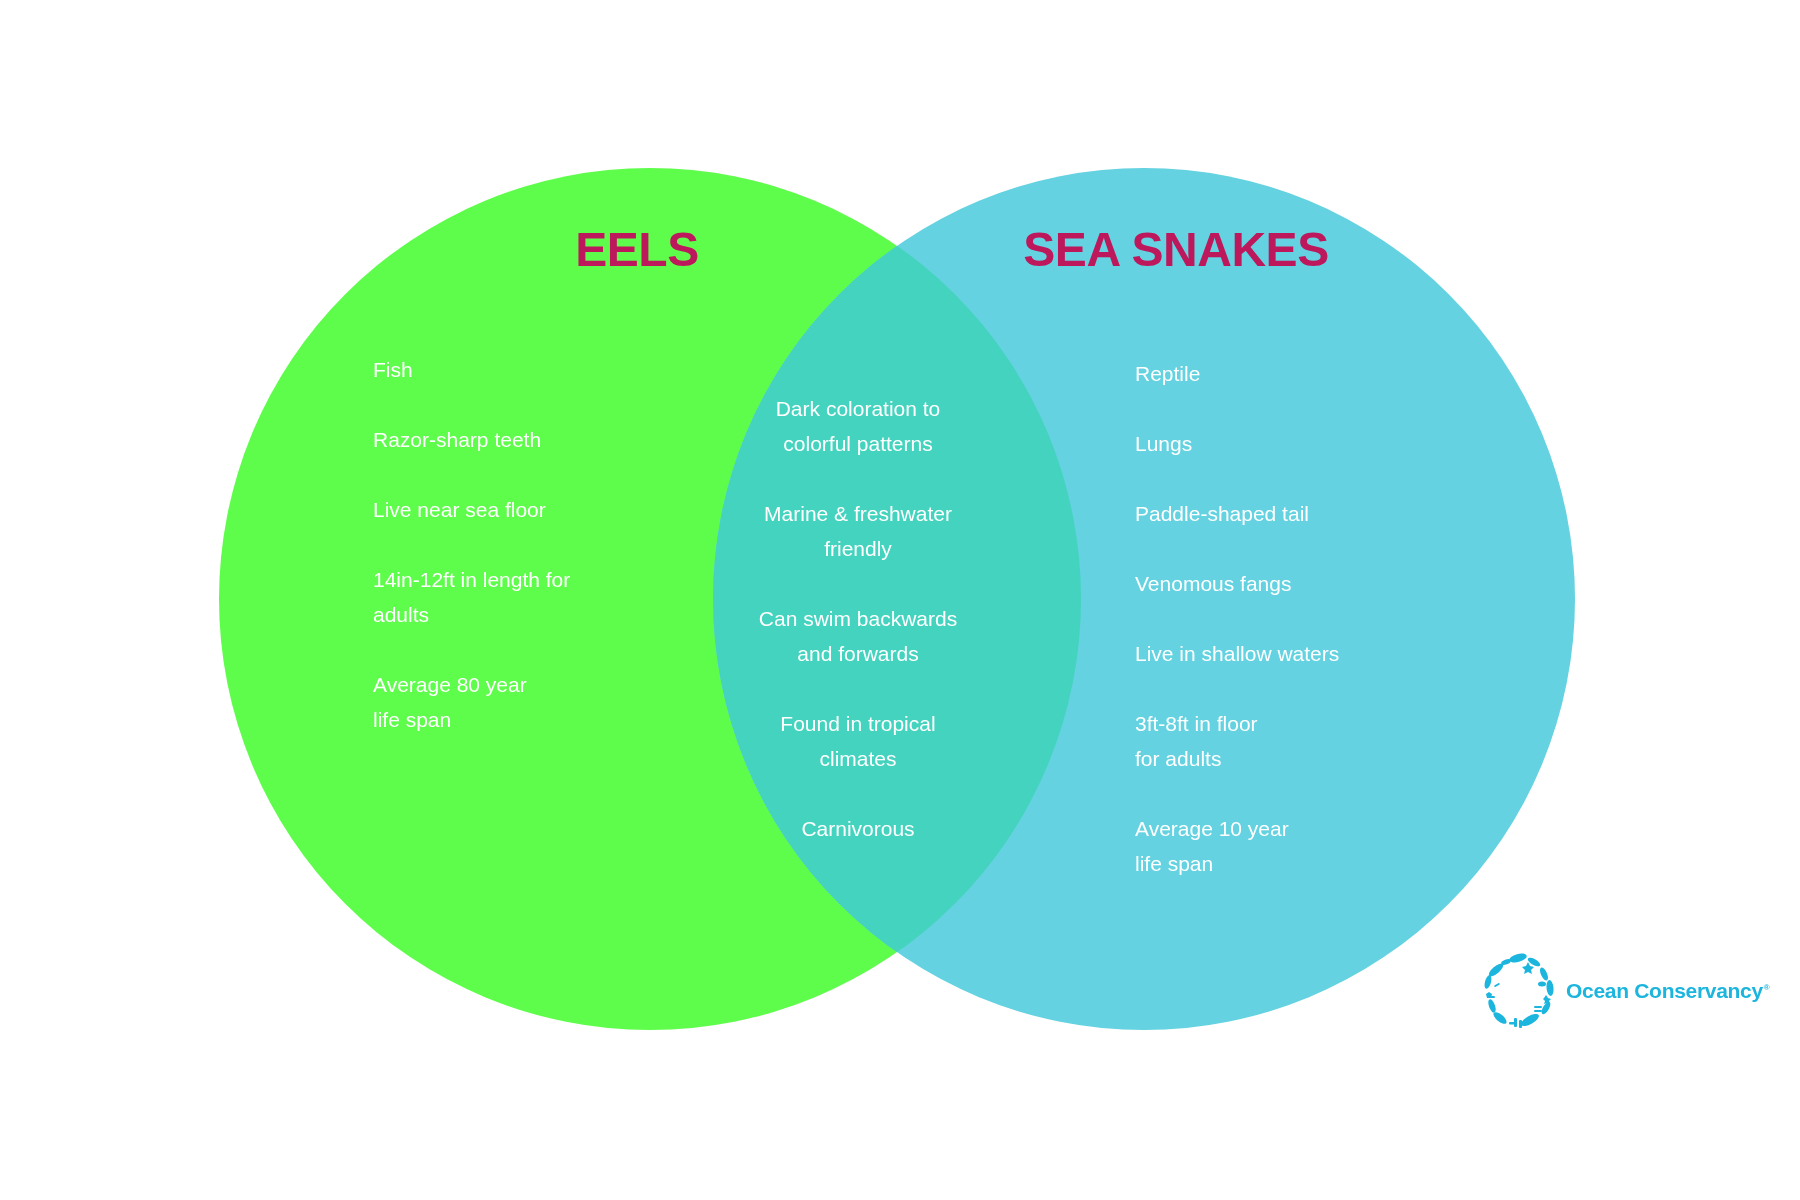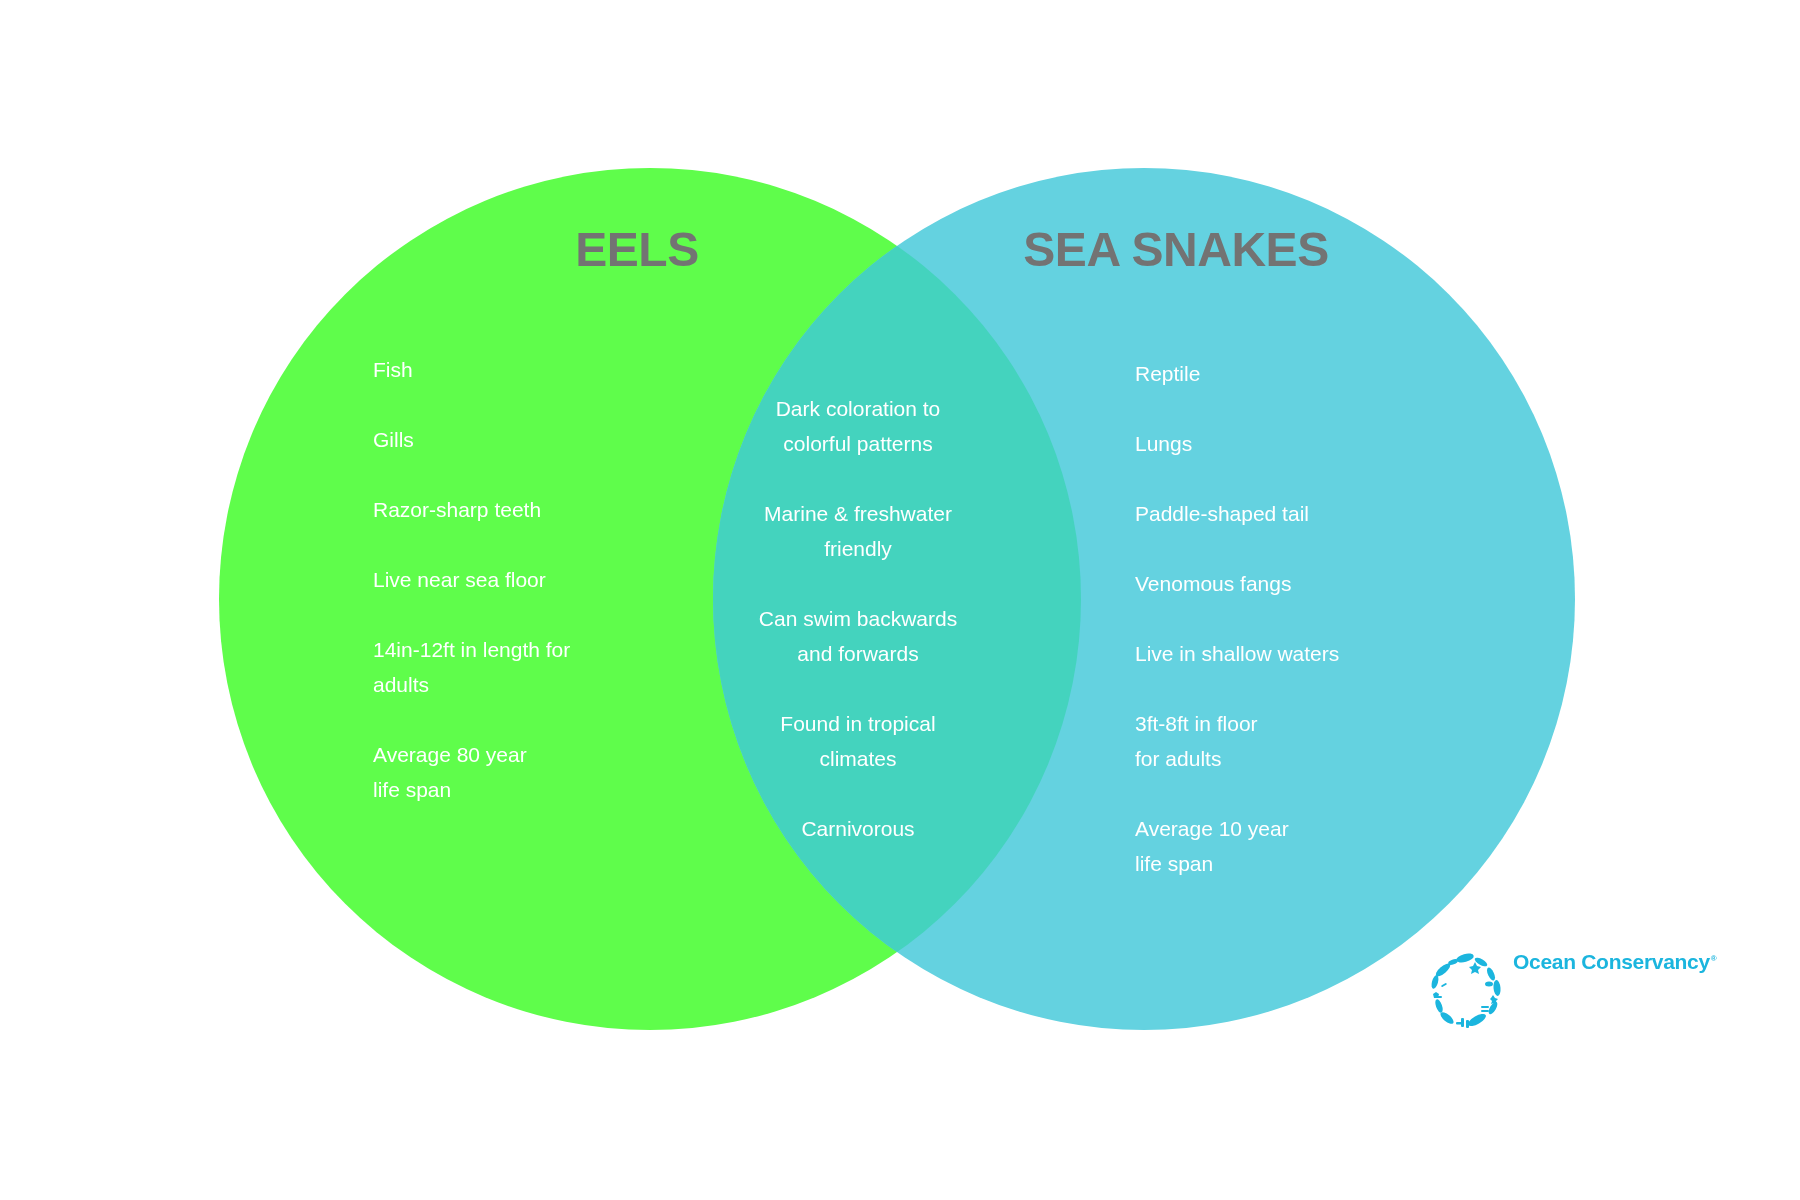--- a/index.html
+++ b/index.html
@@ -23,7 +23,7 @@
     }
     .title {
       position: absolute;
-      color: #737373;
+      color: #be185d;
       font-family: "Liberation Sans", sans-serif;
       font-weight: bold;
       font-size: 48px;

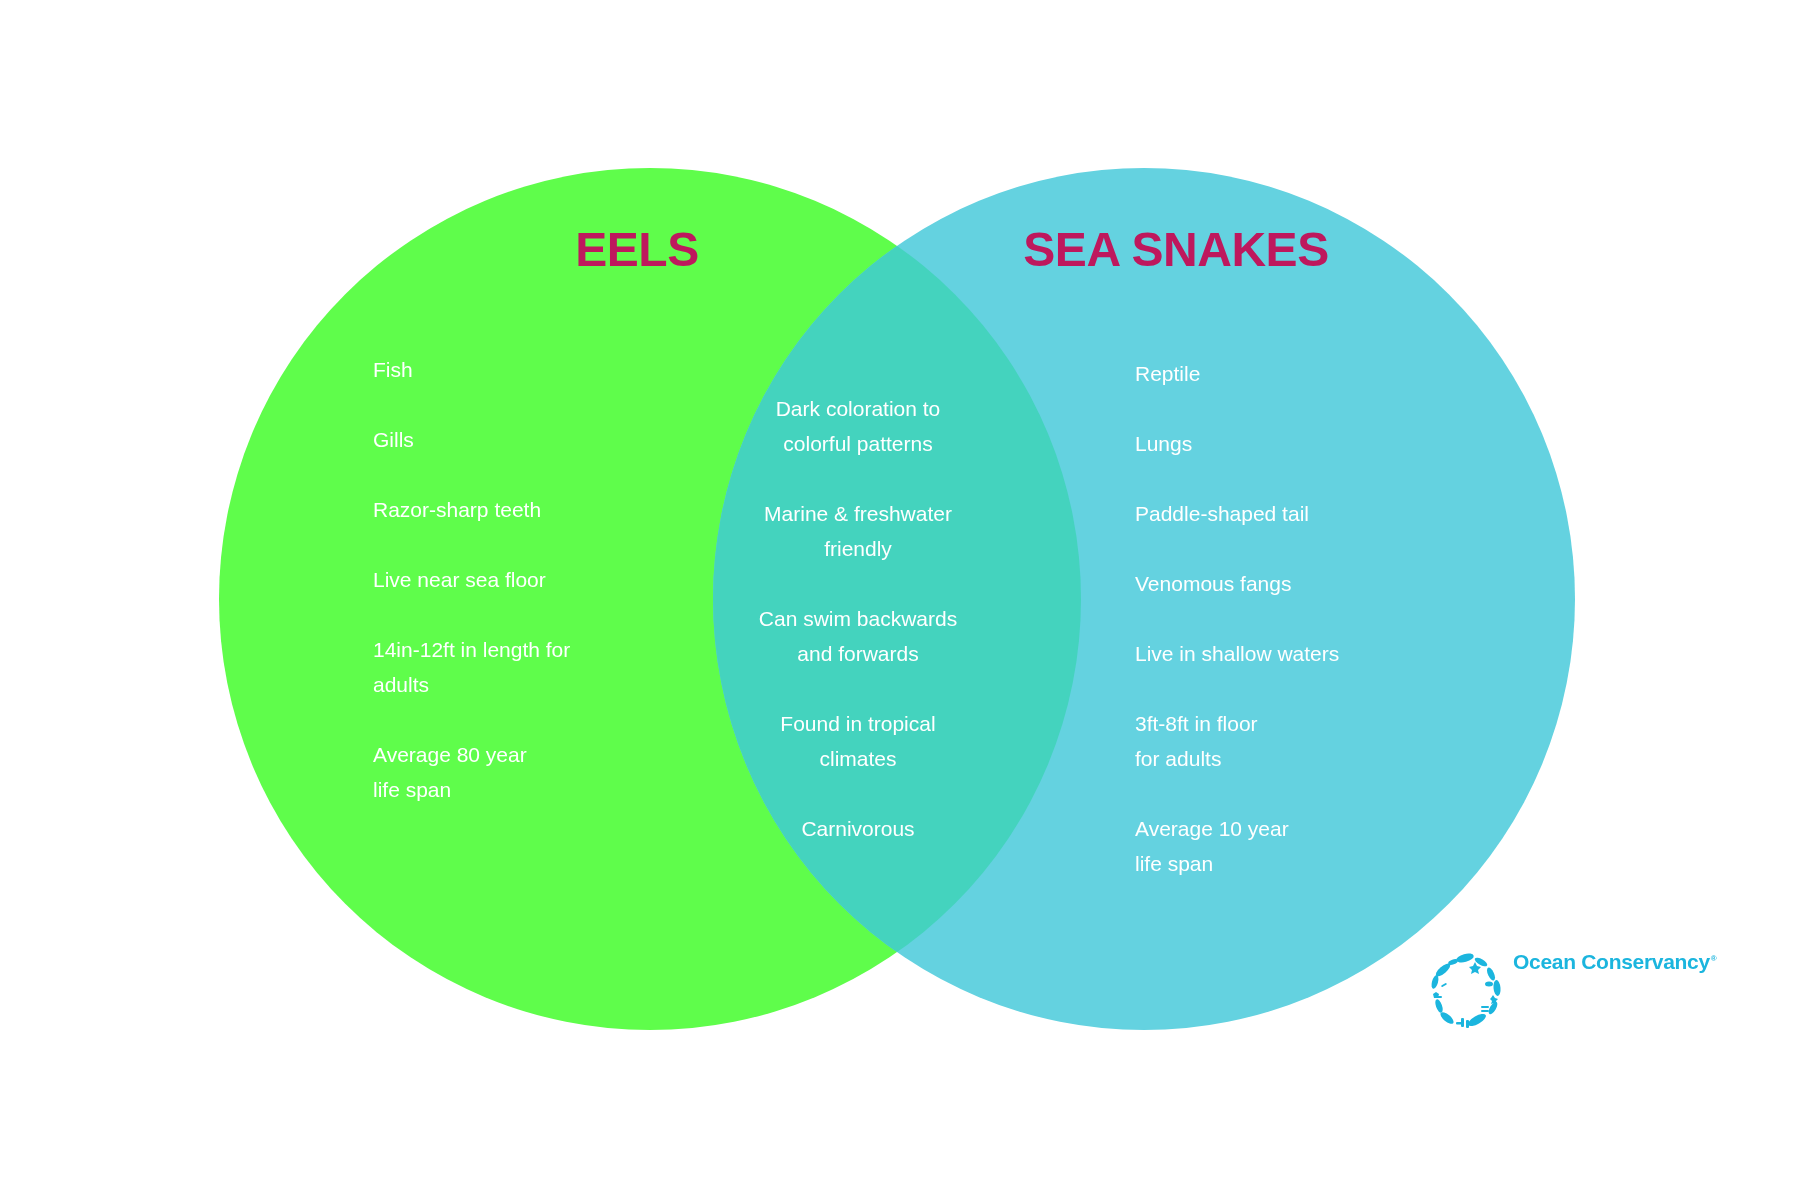--- a/index.html
+++ b/index.html
@@ -122,7 +122,6 @@
 
 <ul class="list list-left">
   <li>Fish</li>
-  <li>Gills</li>
   <li>Razor-sharp teeth</li>
   <li>Live near sea floor</li>
   <li>14in-12ft in length for

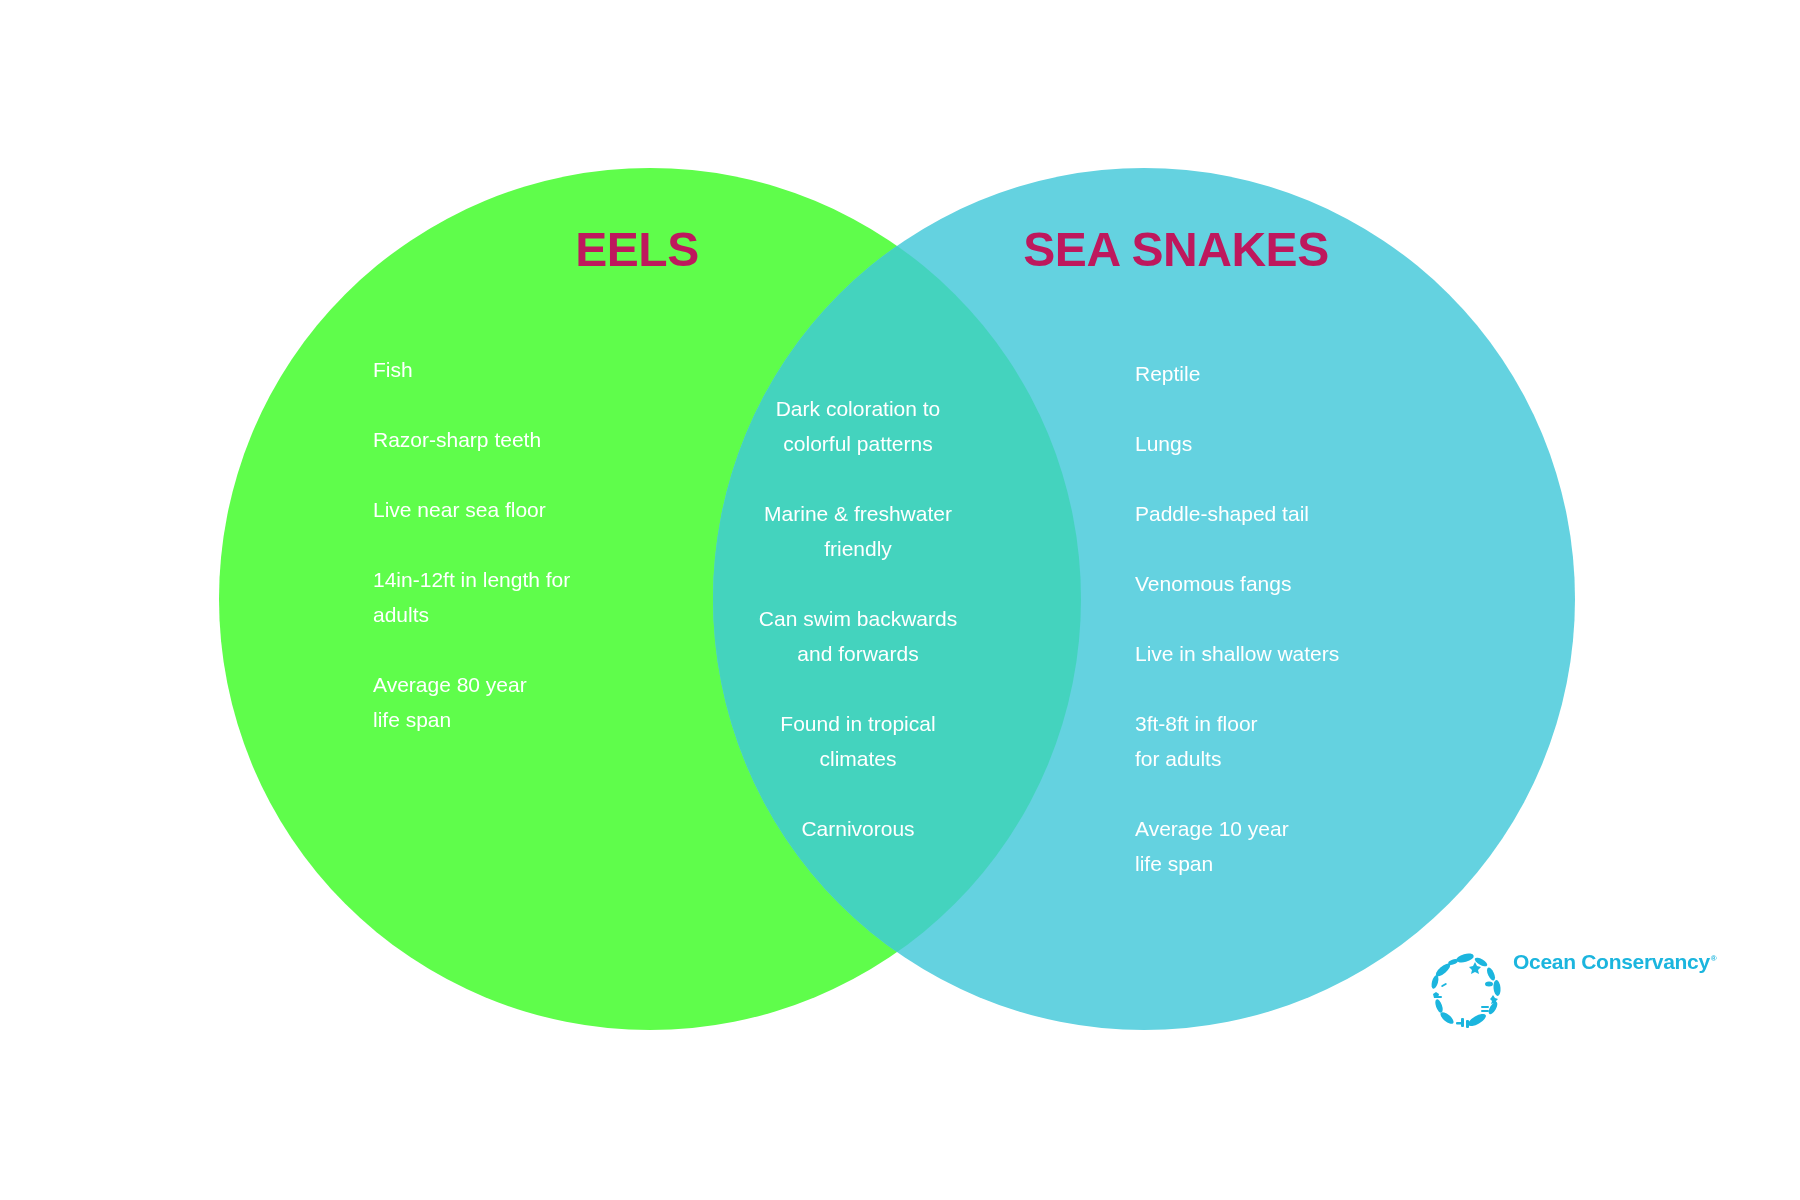--- a/index.html
+++ b/index.html
@@ -76,11 +76,11 @@
     }
     .logo {
       position: absolute;
-      left: 1425px;
+      left: 1478px;
       top: 950px;
       height: 82px;
       display: flex;
-      align-items: flex-start;
+      align-items: center;
     }
     .logo-mark {
       width: 82px;

